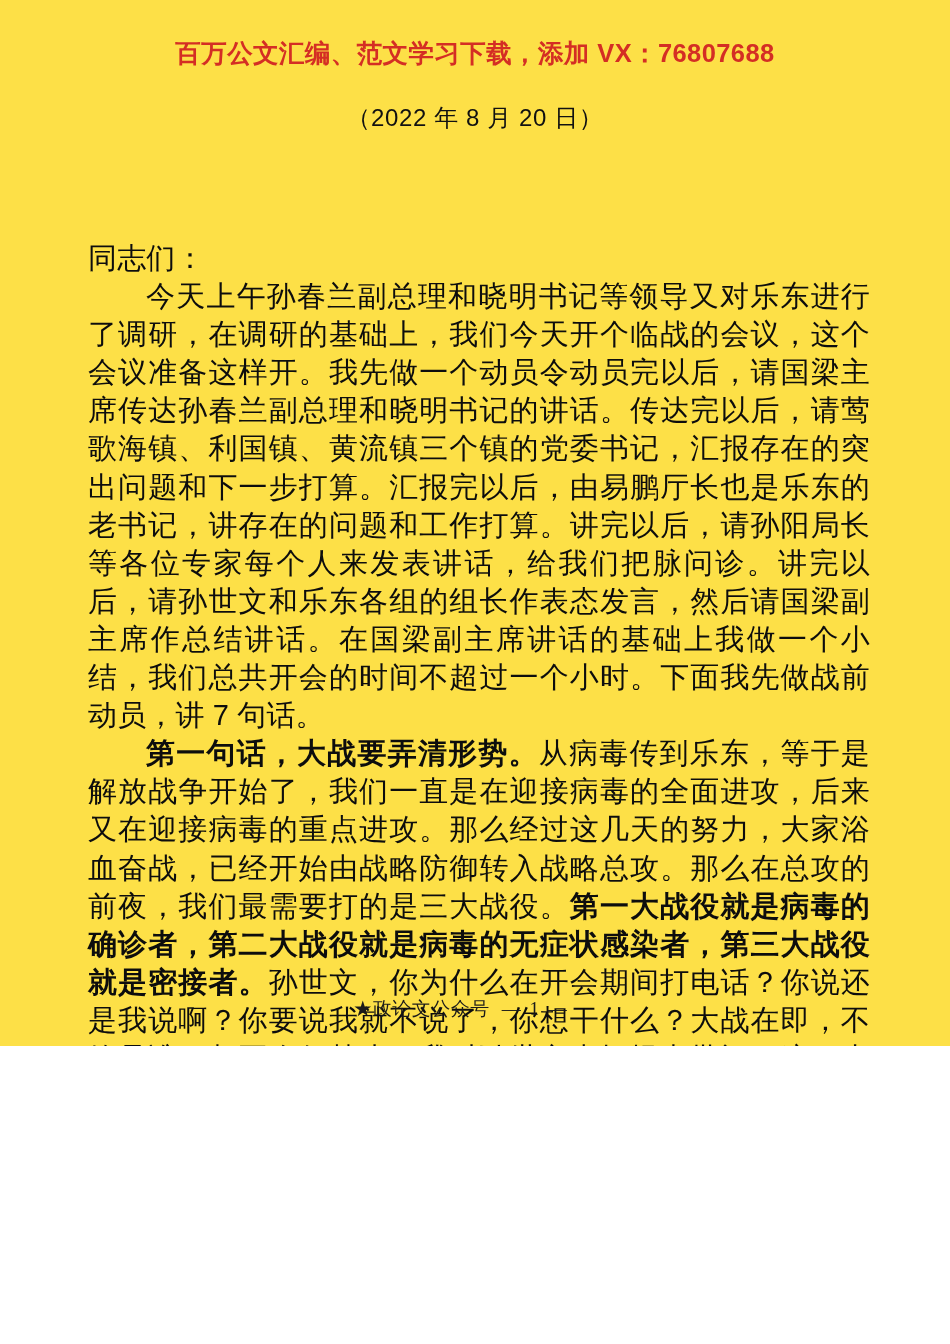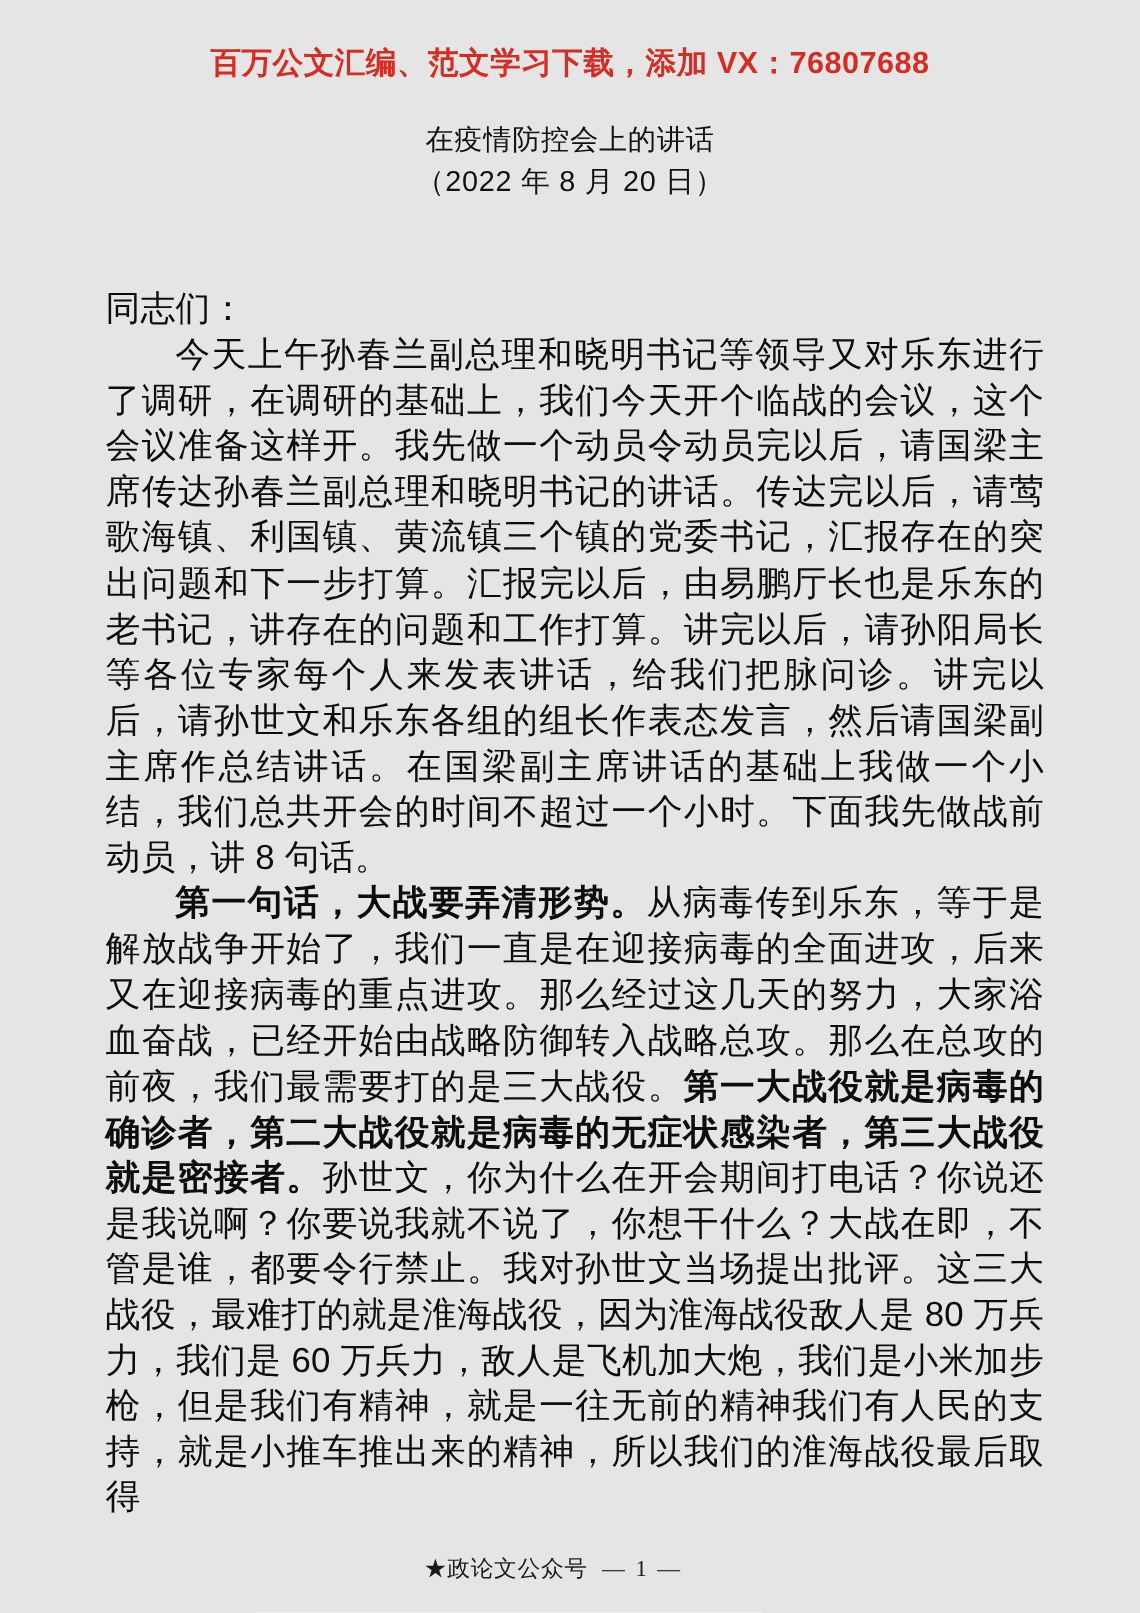--- a/index.html
+++ b/index.html
@@ -16,8 +16,8 @@
   .page {
     position: relative;
     width: 950px;
-    height: 1344px;
-    background: #e5e5e5;
+    height: 1046px;
+    background: #fde047;
     overflow: hidden;
   }
 

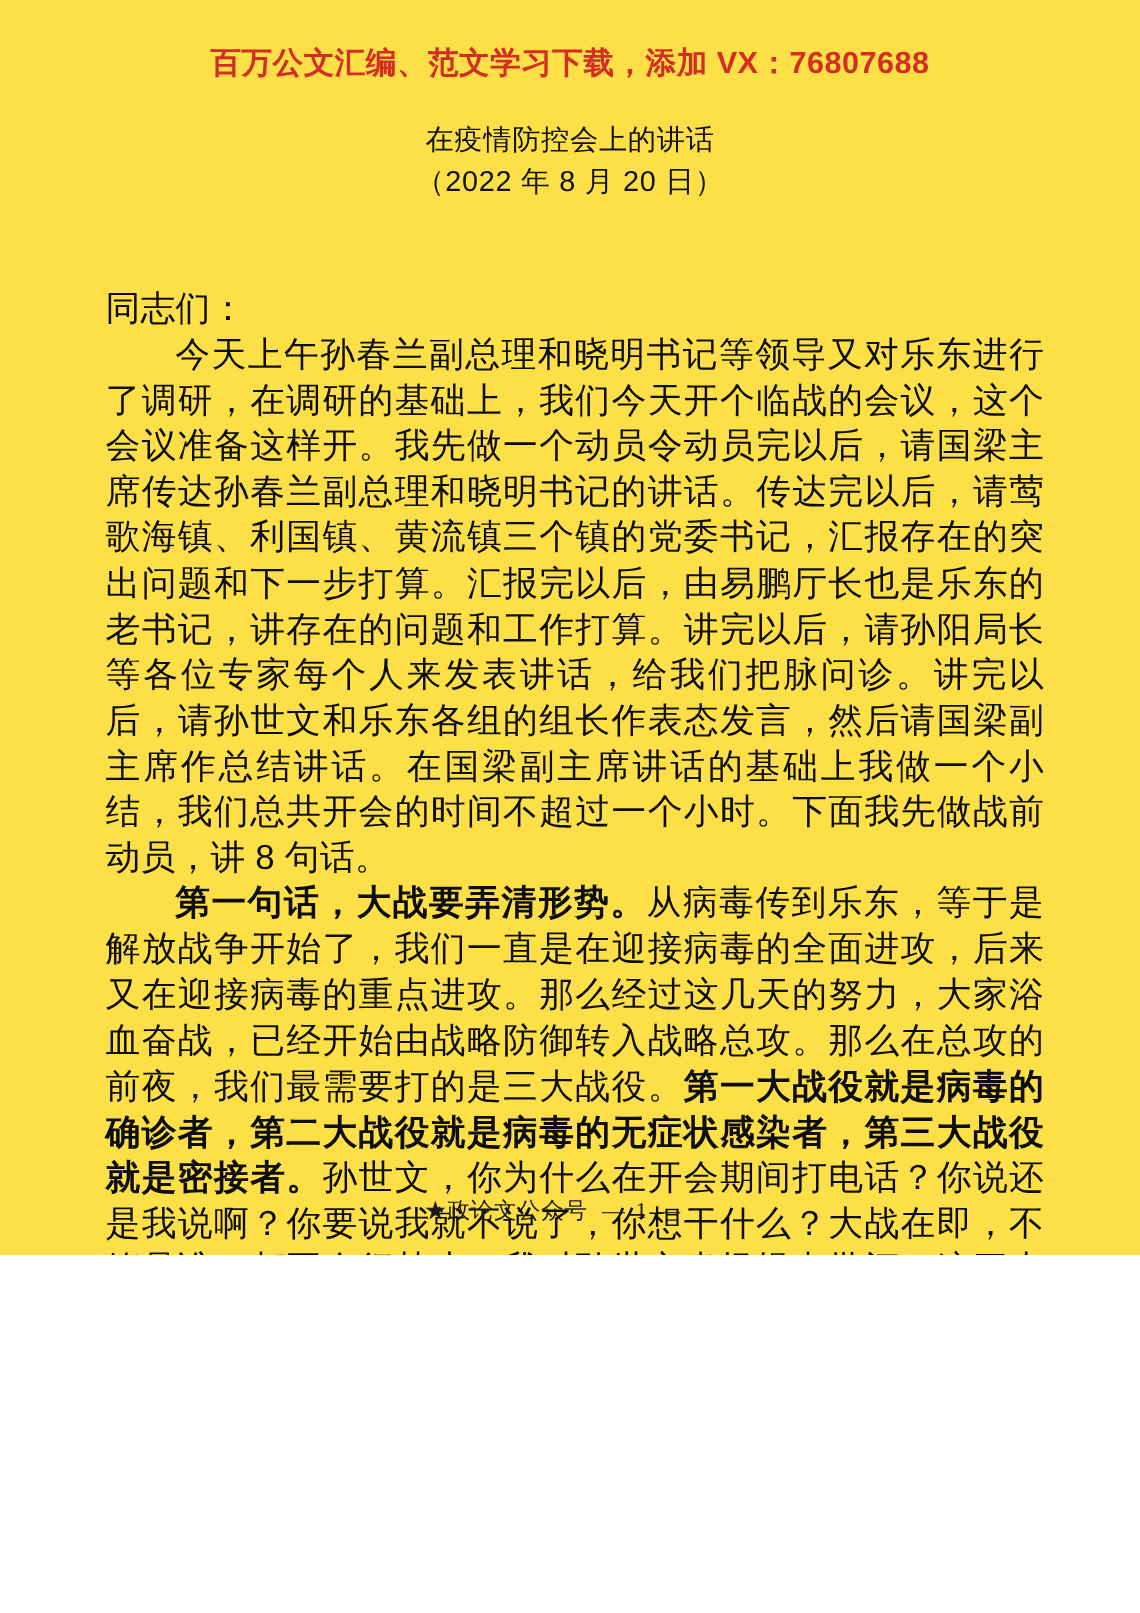--- a/index.html
+++ b/index.html
@@ -111,7 +111,6 @@
   <div class="promo-banner">百万公文汇编、范文学习下载，添加 VX：76807688</div>
 
   <div class="title-block">
-    <div class="doc-title">在疫情防控会上的讲话</div>
     <div class="doc-date">（2022 年 8 月 20 日）</div>
   </div>
 

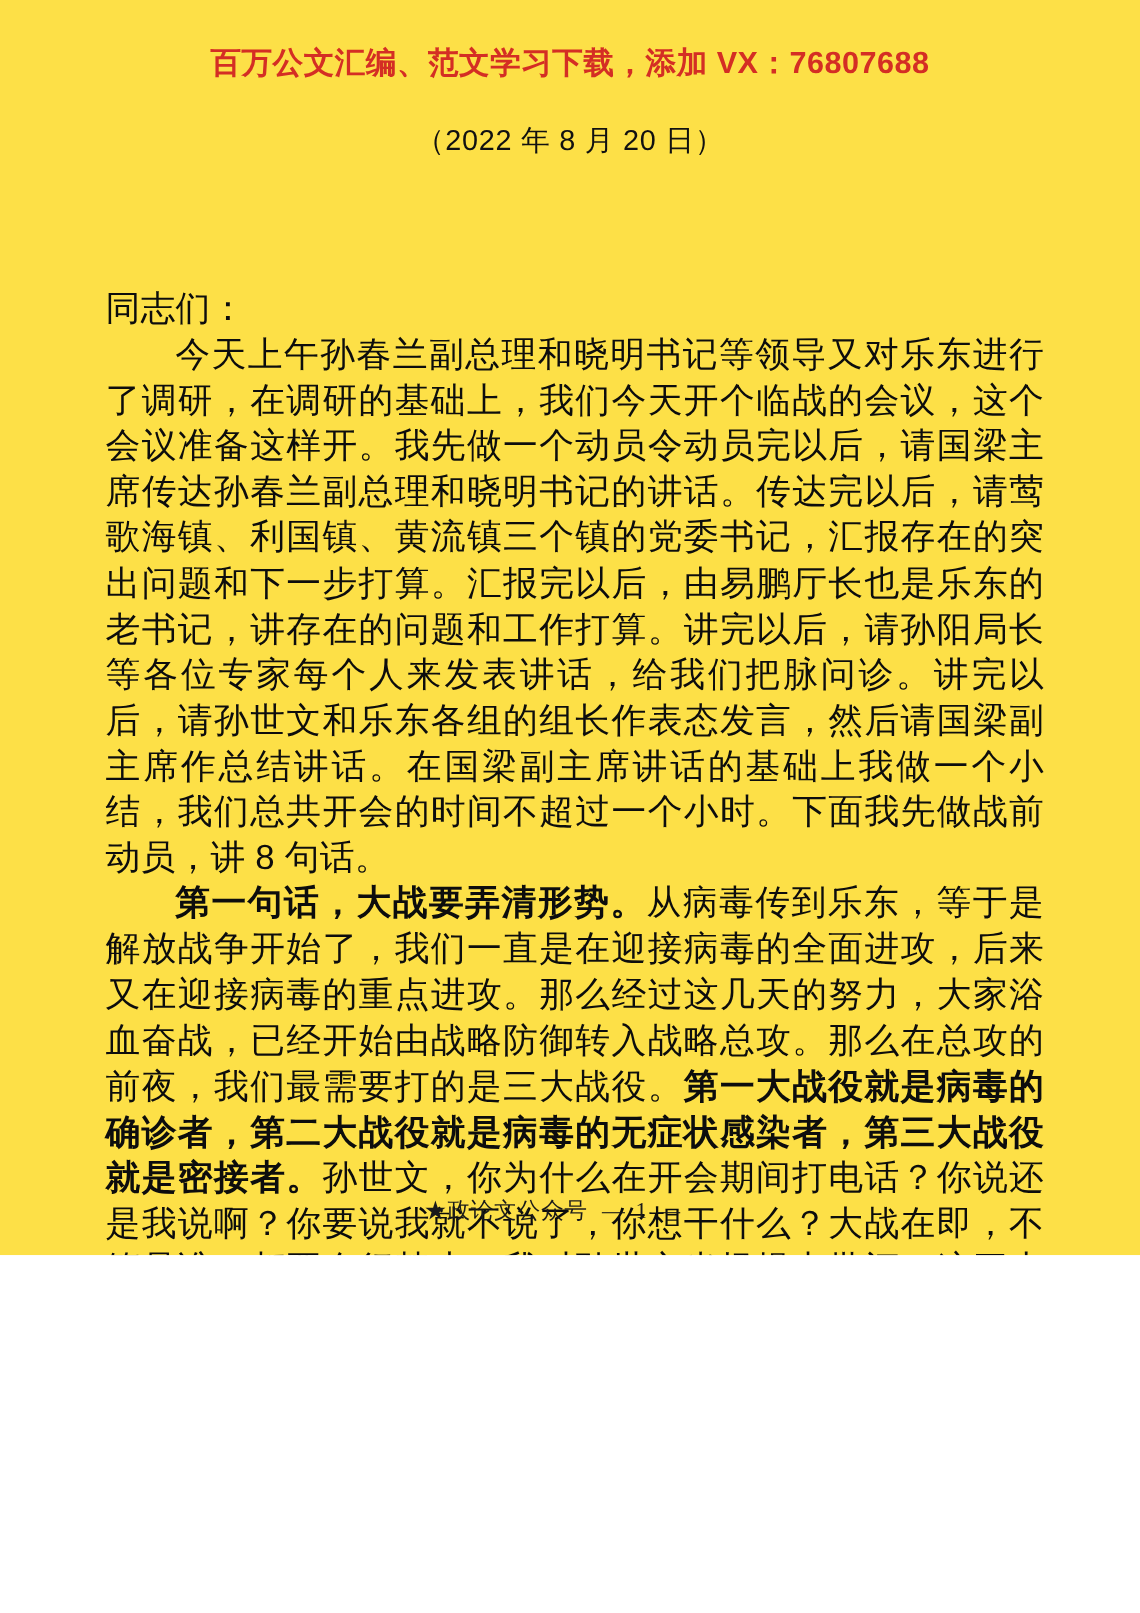--- a/index.html
+++ b/index.html
@@ -117,7 +117,7 @@
   <div class="body-area">
     <p class="para">同志们：</p>
     <div id="paragraph-host">
-        <p class="para indent"><span>今天上午孙春兰副总理和晓明书记等领导又对乐东进行了调研，在调研的基础上，我们今天开个临战的会议，这个会议准备这样开。我先做一个动员令动员完以后，请国梁主席传达孙春兰副总理和晓明书记的讲话。传达完以后，请莺歌海镇、利国镇、黄流镇三个镇的党委书记，汇报存在的突出问题和下一步打算。汇报完以后，由易鹏厅长也是乐东的老书记，讲存在的问题和工作打算。讲完以后，请孙阳局长等各位专家每个人来发表讲话，给我们把脉问诊。讲完以后，请孙世文和乐东各组的组长作表态发言，然后请国梁副主席作总结讲话。在国梁副主席讲话的基础上我做一个小结，我们总共开会的时间不超过一个小时。下面我先做战前动员，讲 8 句话。</span></p>
+        <p class="para indent"><span>今天上午孙春兰副总理和晓明书记等领导又对乐东进行了调研，在调研的基础上，我们今天开个临战的会议，这个会议准备这样开。我先做一个动员令动员完以后，请国梁主席传达孙春兰副总理和晓明书记的讲话。传达完以后，请莺歌海镇、利国镇、黄流镇三个镇的党委书记，汇报存在的突出问题和下一步打算。汇报完以后，由易鹏厅长也是乐东的老书记，讲存在的问题和工作打算。讲完以后，请孙阳局长等各位专家每个人来发表讲话，给我们把脉问诊。讲完以后，请孙世文和乐东各组的组长作表态发言，然后请国梁副主席作总结讲话。在国梁副主席讲话的基础上我做一个小结，我们总共开会的时间不超过一个小时。下面我先做战前动员，讲 7 句话。</span></p>
         <p class="para indent"><b>第一句话，大战要弄清形势。</b><span>从病毒传到乐东，等于是解放战争开始了，我们一直是在迎接病毒的全面进攻，后来又在迎接病毒的重点进攻。那么经过这几天的努力，大家浴血奋战，已经开始由战略防御转入战略总攻。那么在总攻的前夜，我们最需要打的是三大战役。</span><b>第一大战役就是病毒的确诊者，第二大战役就是病毒的无症状感染者，第三大战役就是密接者。</b><span>孙世文，你为什么在开会期间打电话？你说还是我说啊？你要说我就不说了，你想干什么？大战在即，不管是谁，都要令行禁止。我对孙世文当场提出批评。这三大战役，最难打的就是淮海战役，因为淮海战役敌人是 80 万兵力，我们是 60 万兵力，敌人是飞机加大炮，我们是小米加步枪，但是我们有精神，就是一往无前的精神我们有人民的支持，就是小推车推出来的精神，所以我们的淮海战役最后取得</span></p>
       </div>
   </div>

